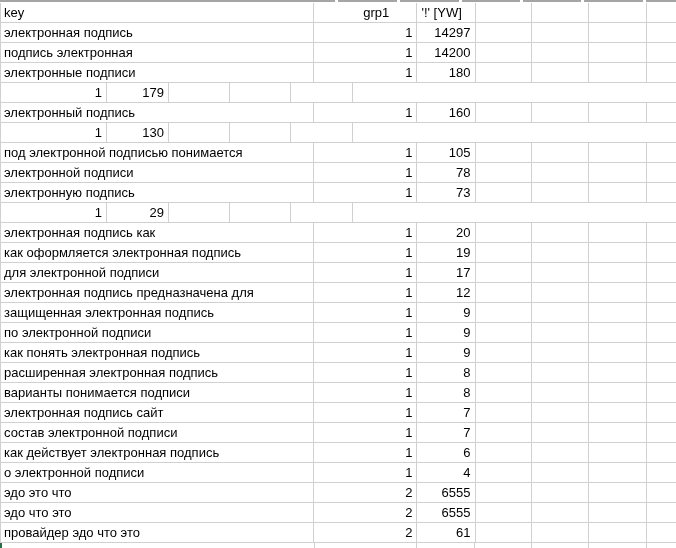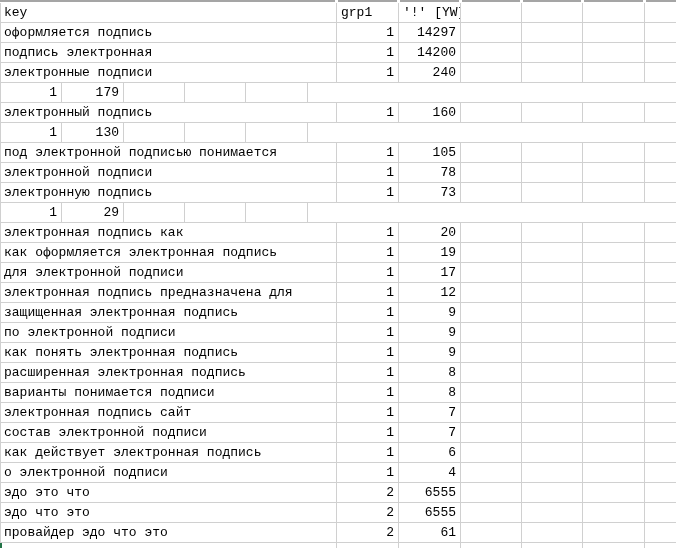--- a/index.html
+++ b/index.html
@@ -7,7 +7,7 @@
     position:relative;
     width:676px;height:548px;
     background:#fff;
-    font-family:Liberation Mono, monospace;
+    font-family:Liberation Sans, sans-serif;
     font-size:13px;color:#000;
     overflow:hidden;
   }

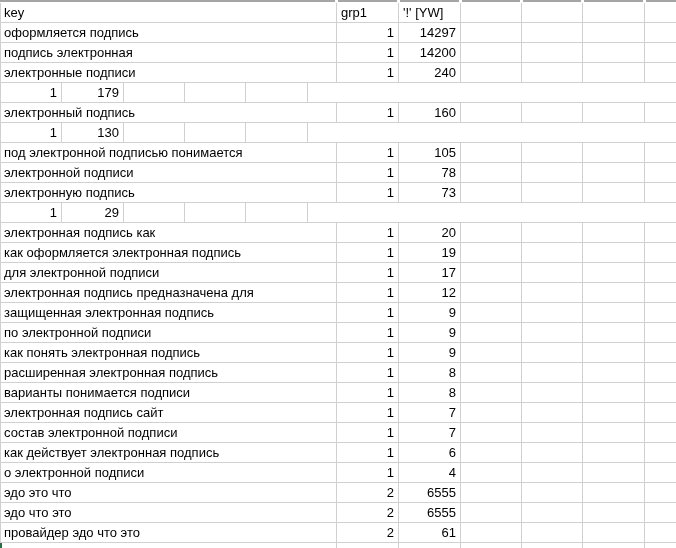--- a/index.html
+++ b/index.html
@@ -27,7 +27,7 @@
     height:100%;
   }
   .c-key{width:337px;padding-left:4px;}
-  .c-grp{width:62px;}
+  .c-grp{width:62px;margin-left:45px;}
   .c-yw{width:62px;}
   .c-e1,.c-e2{width:61px;}
   .c-e3{width:62px;}

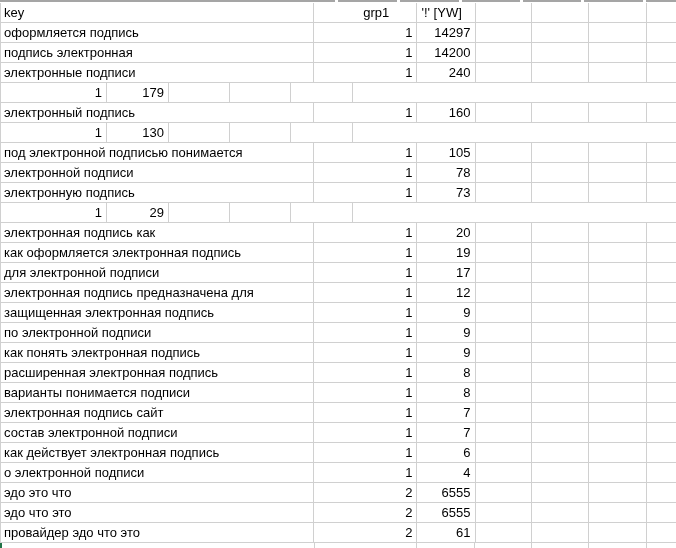--- a/index.html
+++ b/index.html
@@ -67,7 +67,7 @@
 
     <div id="rows">
         <div class="row">
-          <div class="cell c-key">оформляется подпись</div>
+          <div class="cell c-key">электронная подпись</div>
           <div class="cell c-grp num">1</div>
           <div class="cell c-yw num">14297</div>
           <div class="cell c-e1"></div>

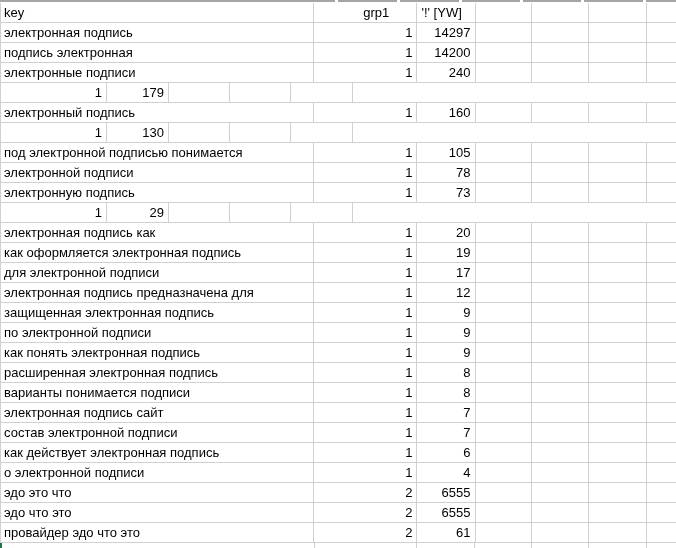--- a/index.html
+++ b/index.html
@@ -87,7 +87,7 @@
         <div class="row">
           <div class="cell c-key">электронные подписи</div>
           <div class="cell c-grp num">1</div>
-          <div class="cell c-yw num">240</div>
+          <div class="cell c-yw num">180</div>
           <div class="cell c-e1"></div>
           <div class="cell c-e2"></div>
           <div class="cell c-e3"></div>

